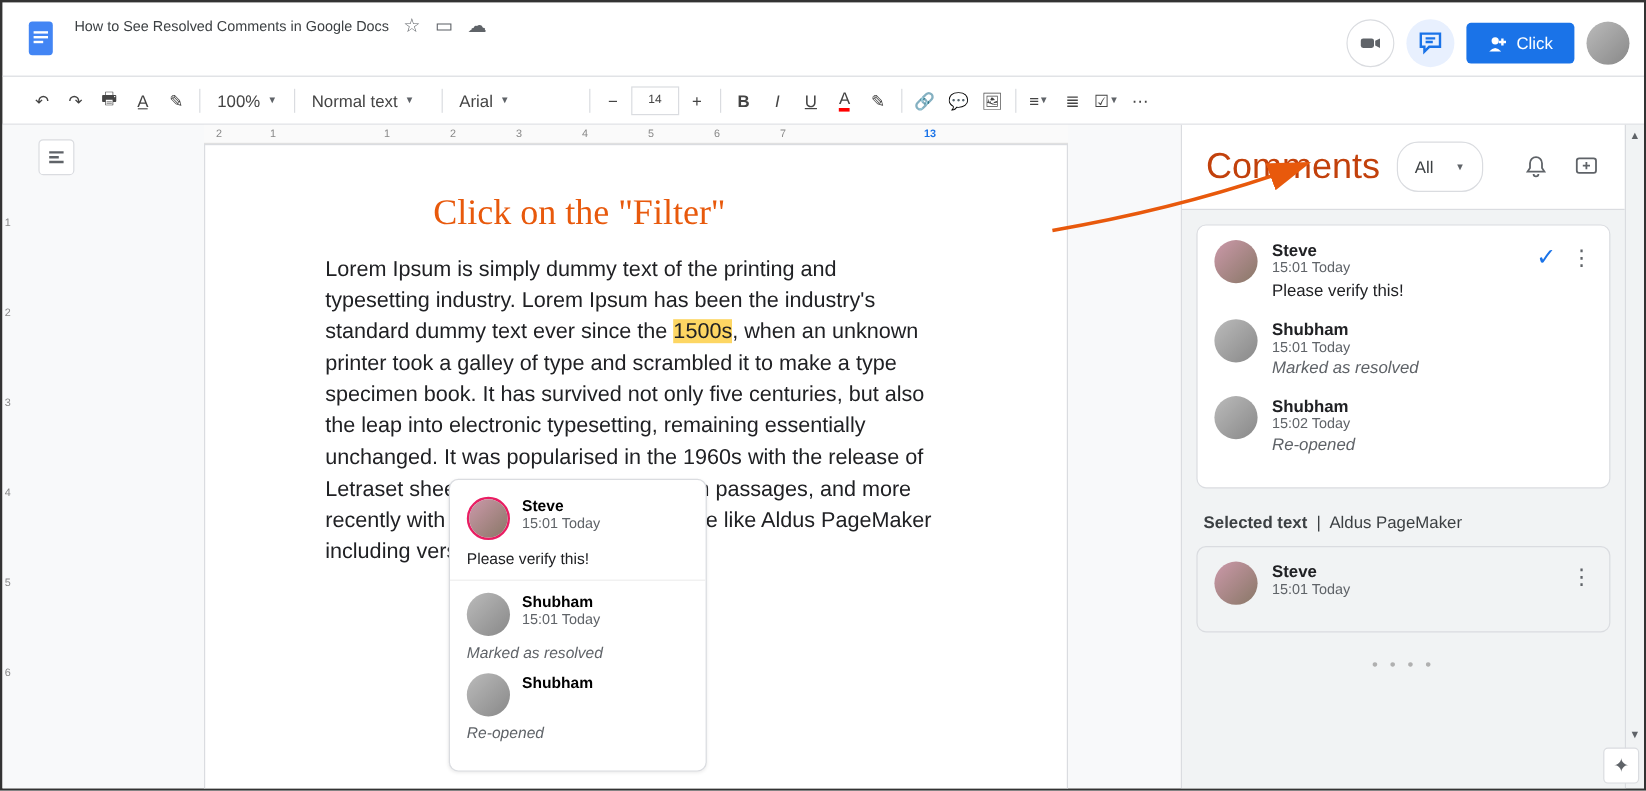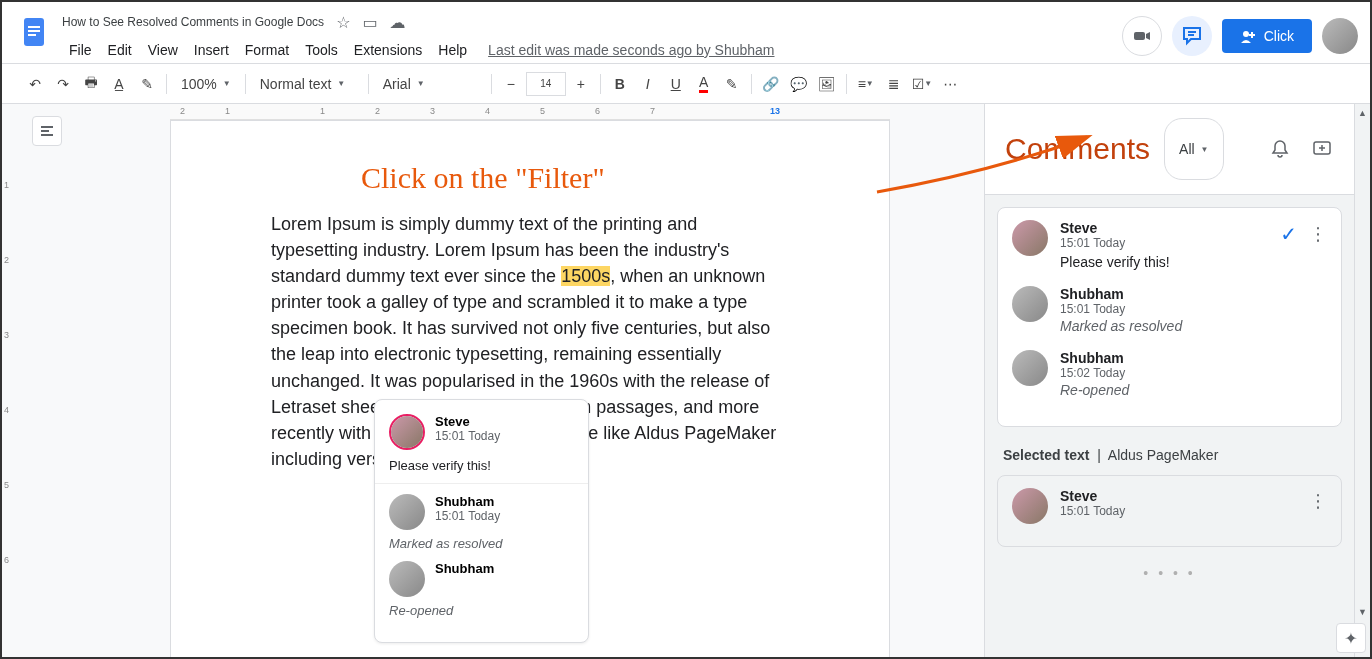--- a/index.html
+++ b/index.html
@@ -115,17 +115,6 @@
         <span>☁</span>
       </div>
     </div>
-    <div class="menu-row">
-      <span class="menu-item">File</span>
-      <span class="menu-item">Edit</span>
-      <span class="menu-item">View</span>
-      <span class="menu-item">Insert</span>
-      <span class="menu-item">Format</span>
-      <span class="menu-item">Tools</span>
-      <span class="menu-item">Extensions</span>
-      <span class="menu-item">Help</span>
-      <span class="last-edit">Last edit was made seconds ago by Shubham</span>
-    </div>
   </div>
   <div class="header-right">
     <div class="hdr-btn bordered">

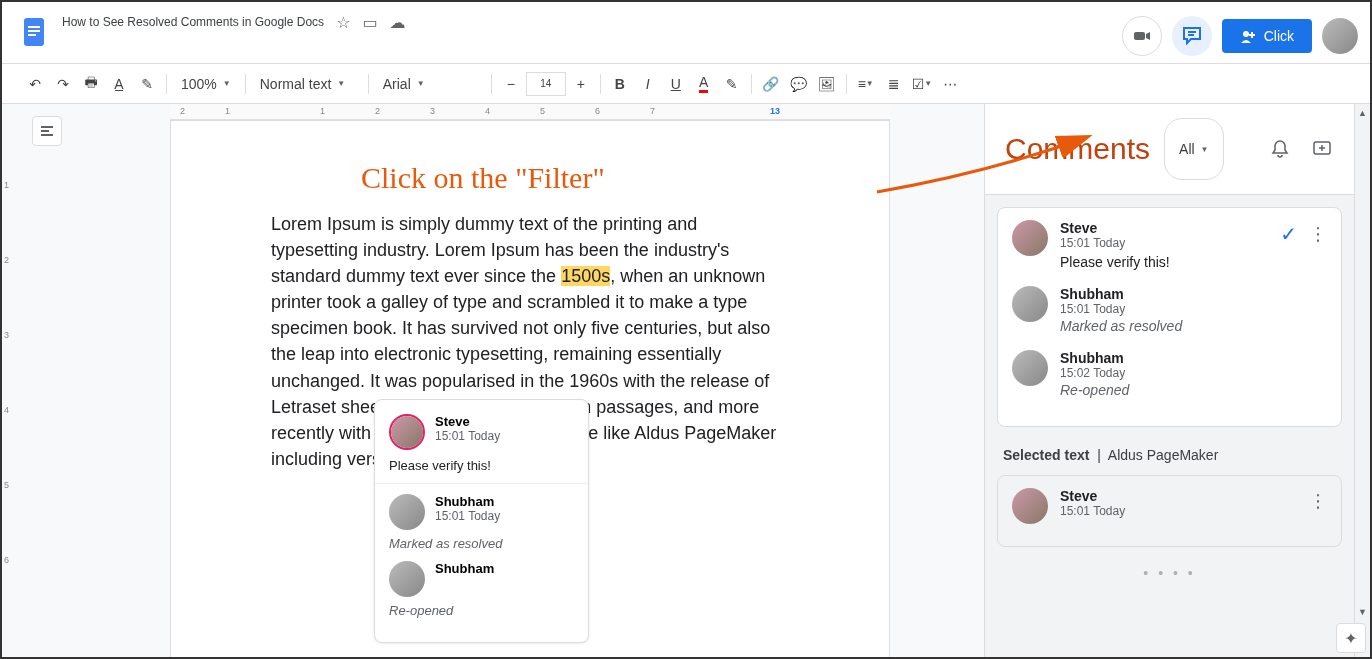--- a/index.html
+++ b/index.html
@@ -60,7 +60,7 @@
 .comments-panel{width:370px;border-left:1px solid #dadce0;background:#fff;display:flex;flex-direction:column;position:relative}
 .cp-header{display:flex;align-items:center;justify-content:space-between;padding:14px 20px;border-bottom:1px solid #dadce0}
 .cp-title{font-size:30px;color:#c2410c}
-.cp-filter{border:1px solid #dadce0;border-radius:18px;padding:22px 14px;font-size:14px;color:#3c4043;display:flex;align-items:center;gap:6px;cursor:pointer}
+.cp-filter{border:1px solid #dadce0;border-radius:18px;padding:12px 14px;font-size:14px;color:#3c4043;display:flex;align-items:center;gap:18px;cursor:pointer}
 .cp-icons{display:flex;gap:18px;color:#5f6368}
 .cp-ico{width:24px;height:24px;cursor:pointer;display:flex;align-items:center;justify-content:center}
 .cp-body{flex:1;overflow:auto;background:#f1f3f4;padding:12px}

